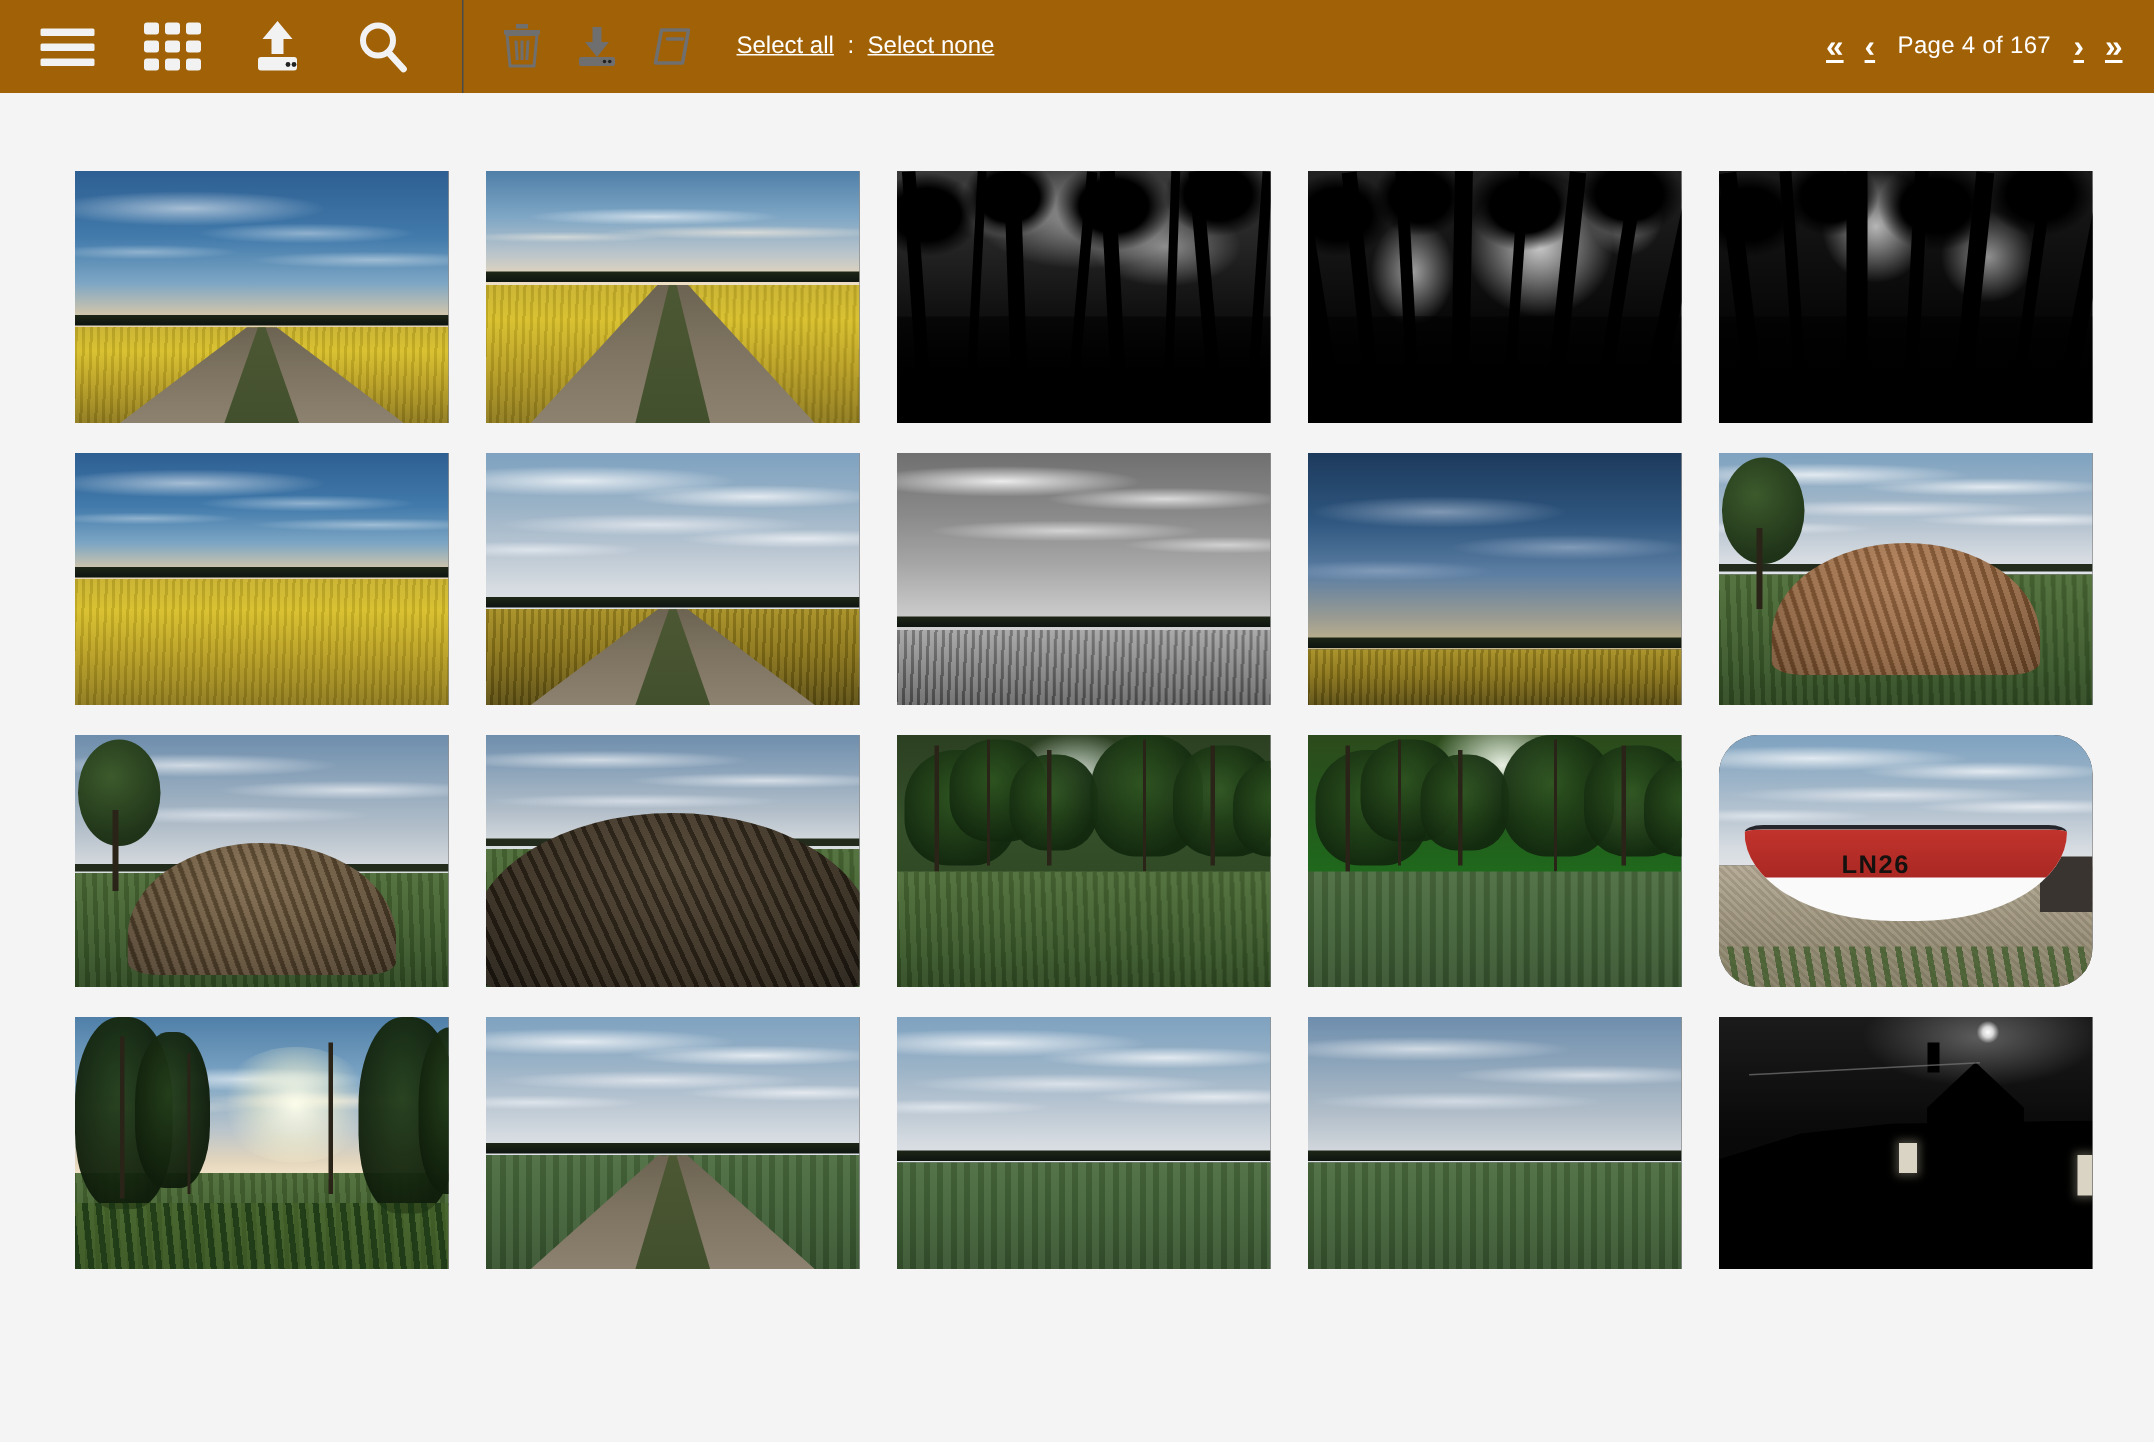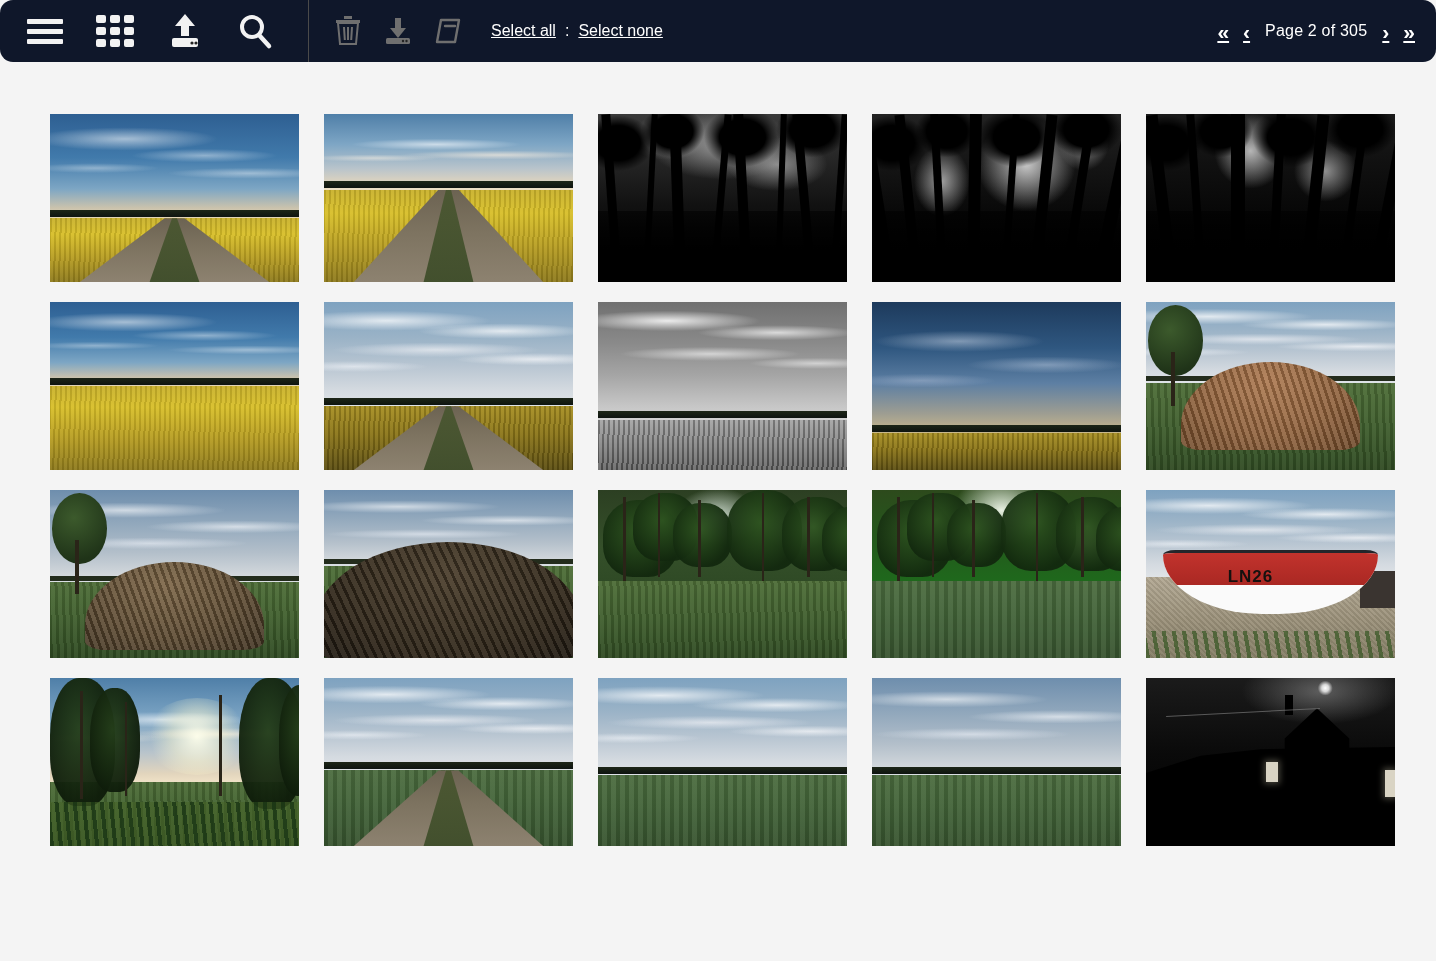--- a/index.html
+++ b/index.html
@@ -15,12 +15,11 @@
   #toolbar {
     position: relative;
     height: 62px;
-    background: #0f172a;
+    background: #a16207;
     display: flex;
     align-items: center;
     padding: 0 0 0 10px;
     user-select: none;
-    border-radius: 13px;
   }
   .tb-btn {
     height: 62px;

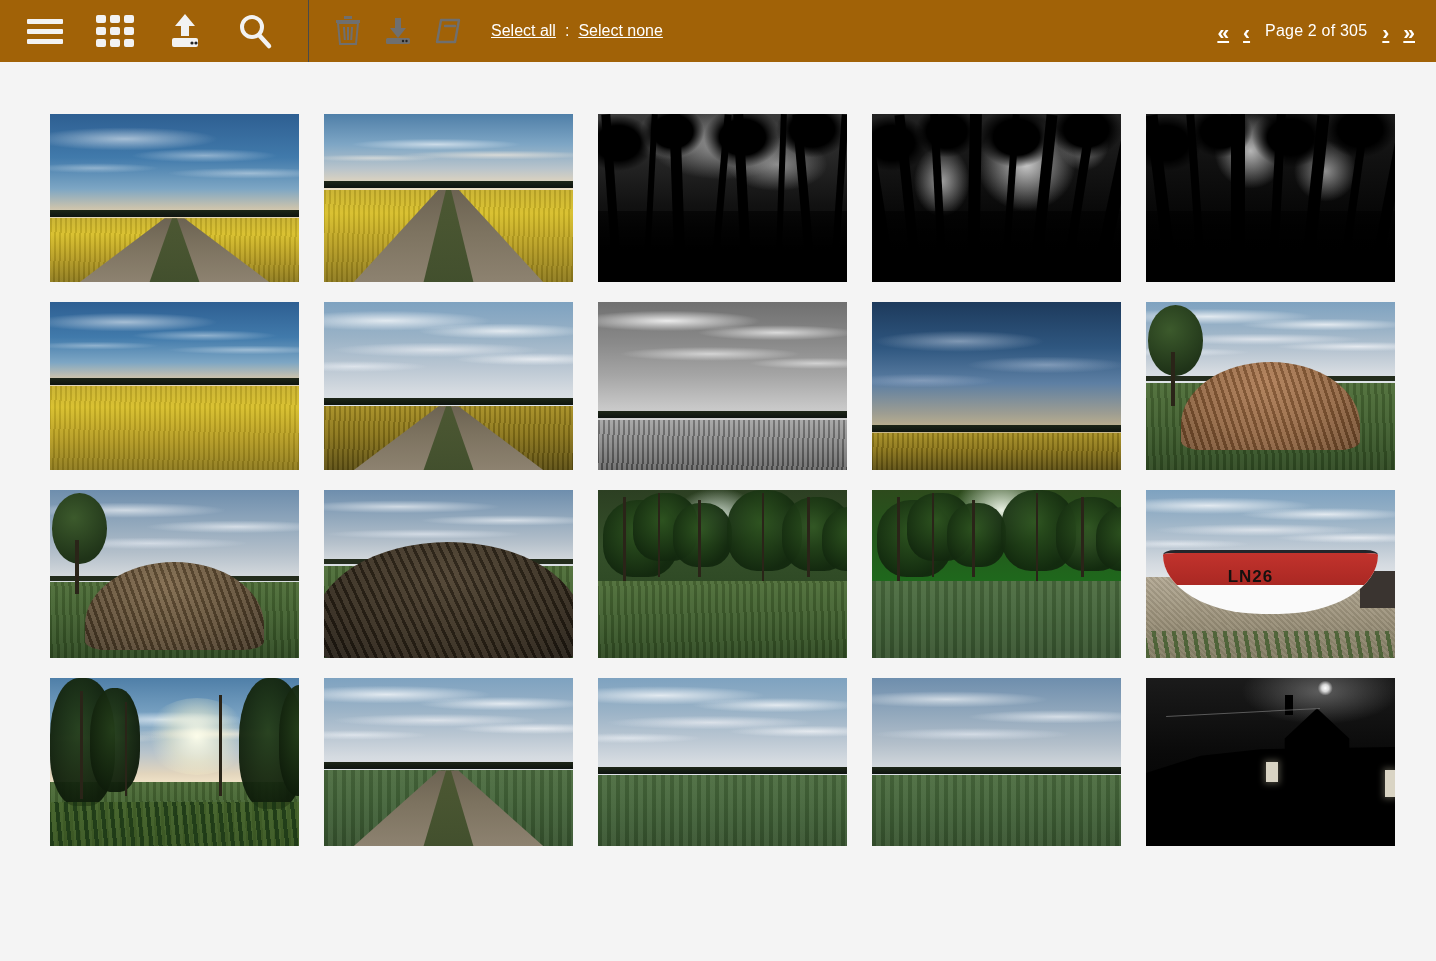--- a/index.html
+++ b/index.html
@@ -468,7 +468,7 @@
   <div class="pager">
     <span class="parrow">«</span>
     <span class="parrow">‹</span>
-    <span class="ptext">Page 2 of 305</span>
+    <span class="ptext">Page 4 of 167</span>
     <span class="parrow">›</span>
     <span class="parrow">»</span>
   </div>

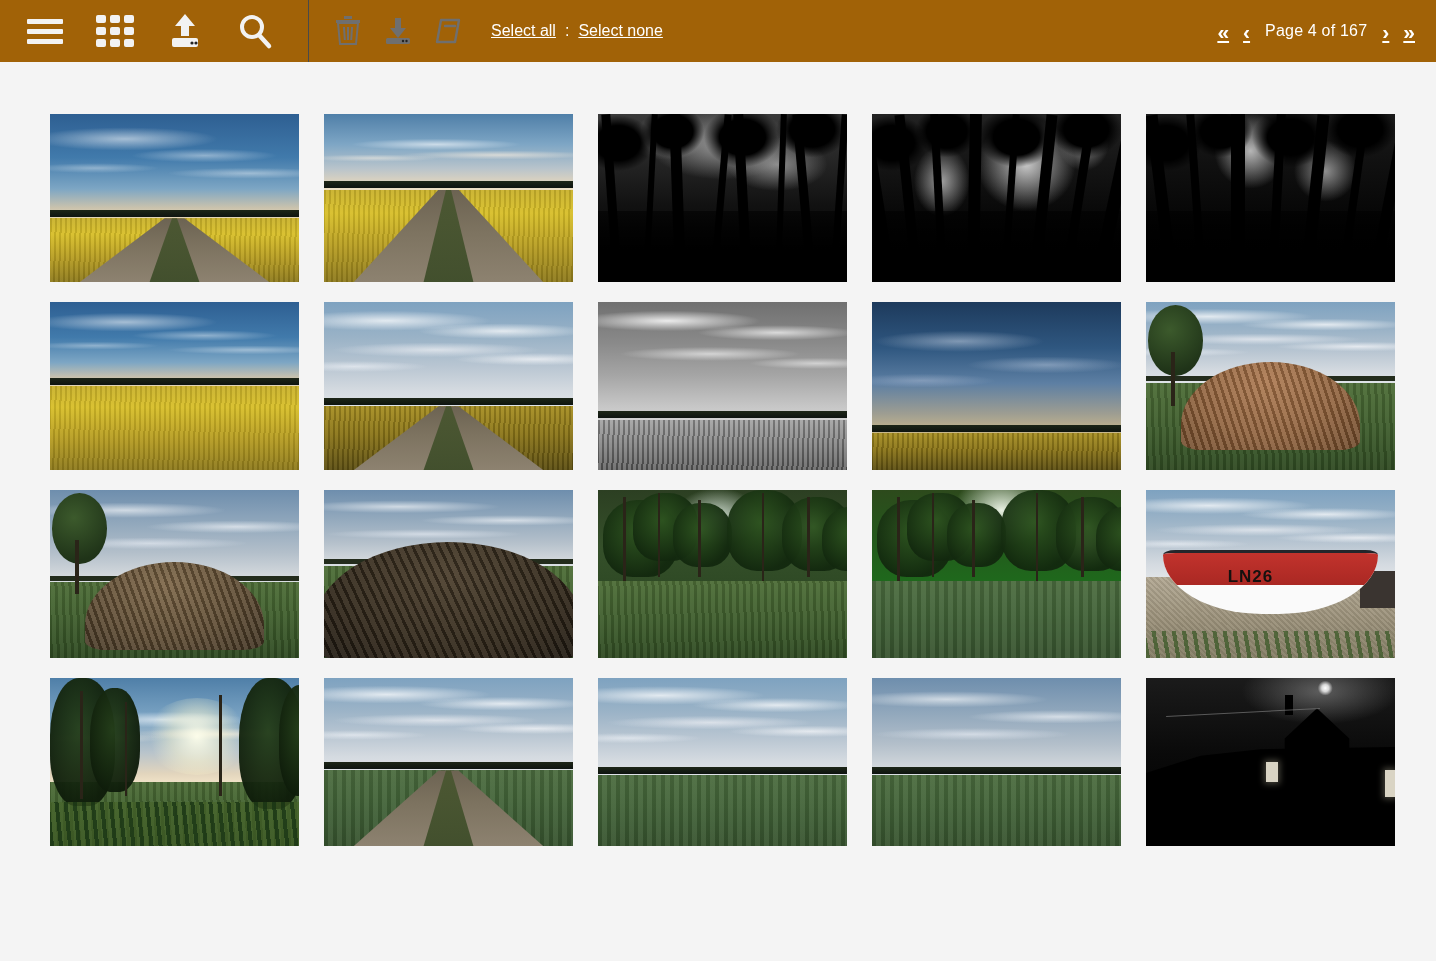--- a/index.html
+++ b/index.html
@@ -637,7 +637,7 @@
         </div>
       </div>
       <div class="cell">
-        <div class="thumb" style="width:249px;height:168px;">
+        <div class="thumb" style="width:249px;height:168px;border-radius:26px;">
           <div class="lyr sky-cloudy" style="top:0;bottom:48%;"></div>
           <div class="lyr shingle" style="top:52%;bottom:0;"></div>
           <div class="shed" style="right:0;top:48%;width:14%;height:22%;"></div>

